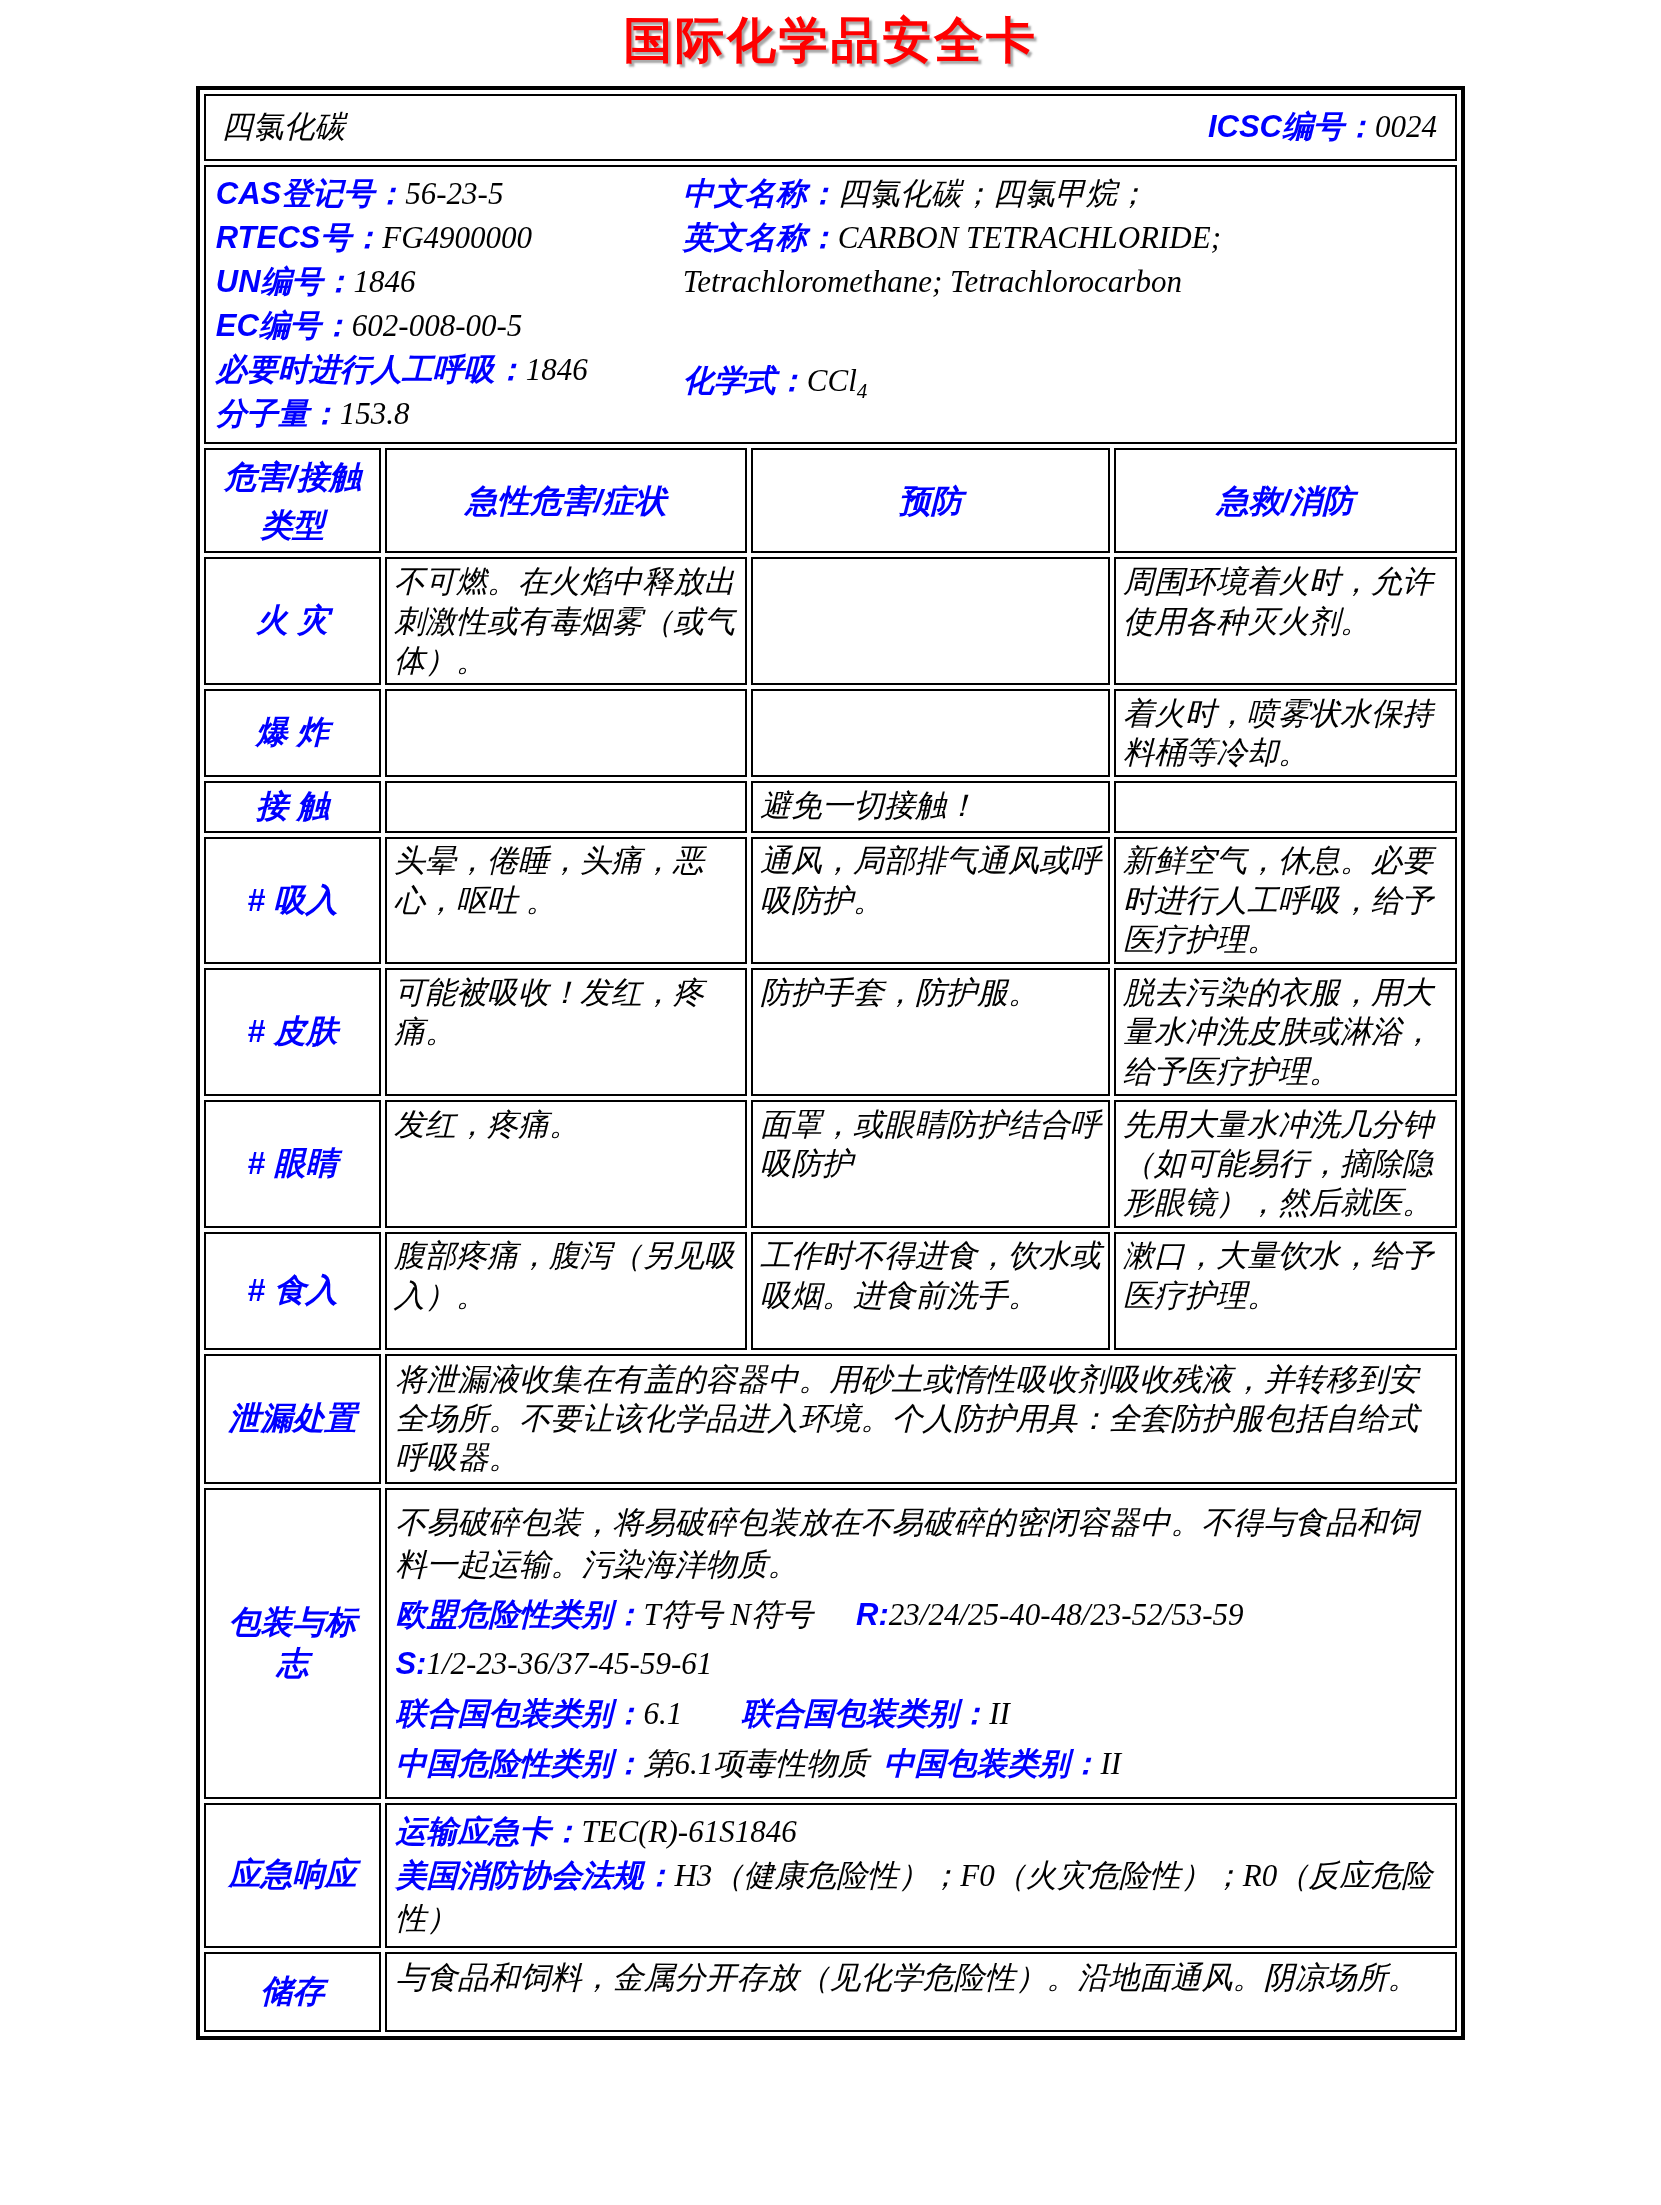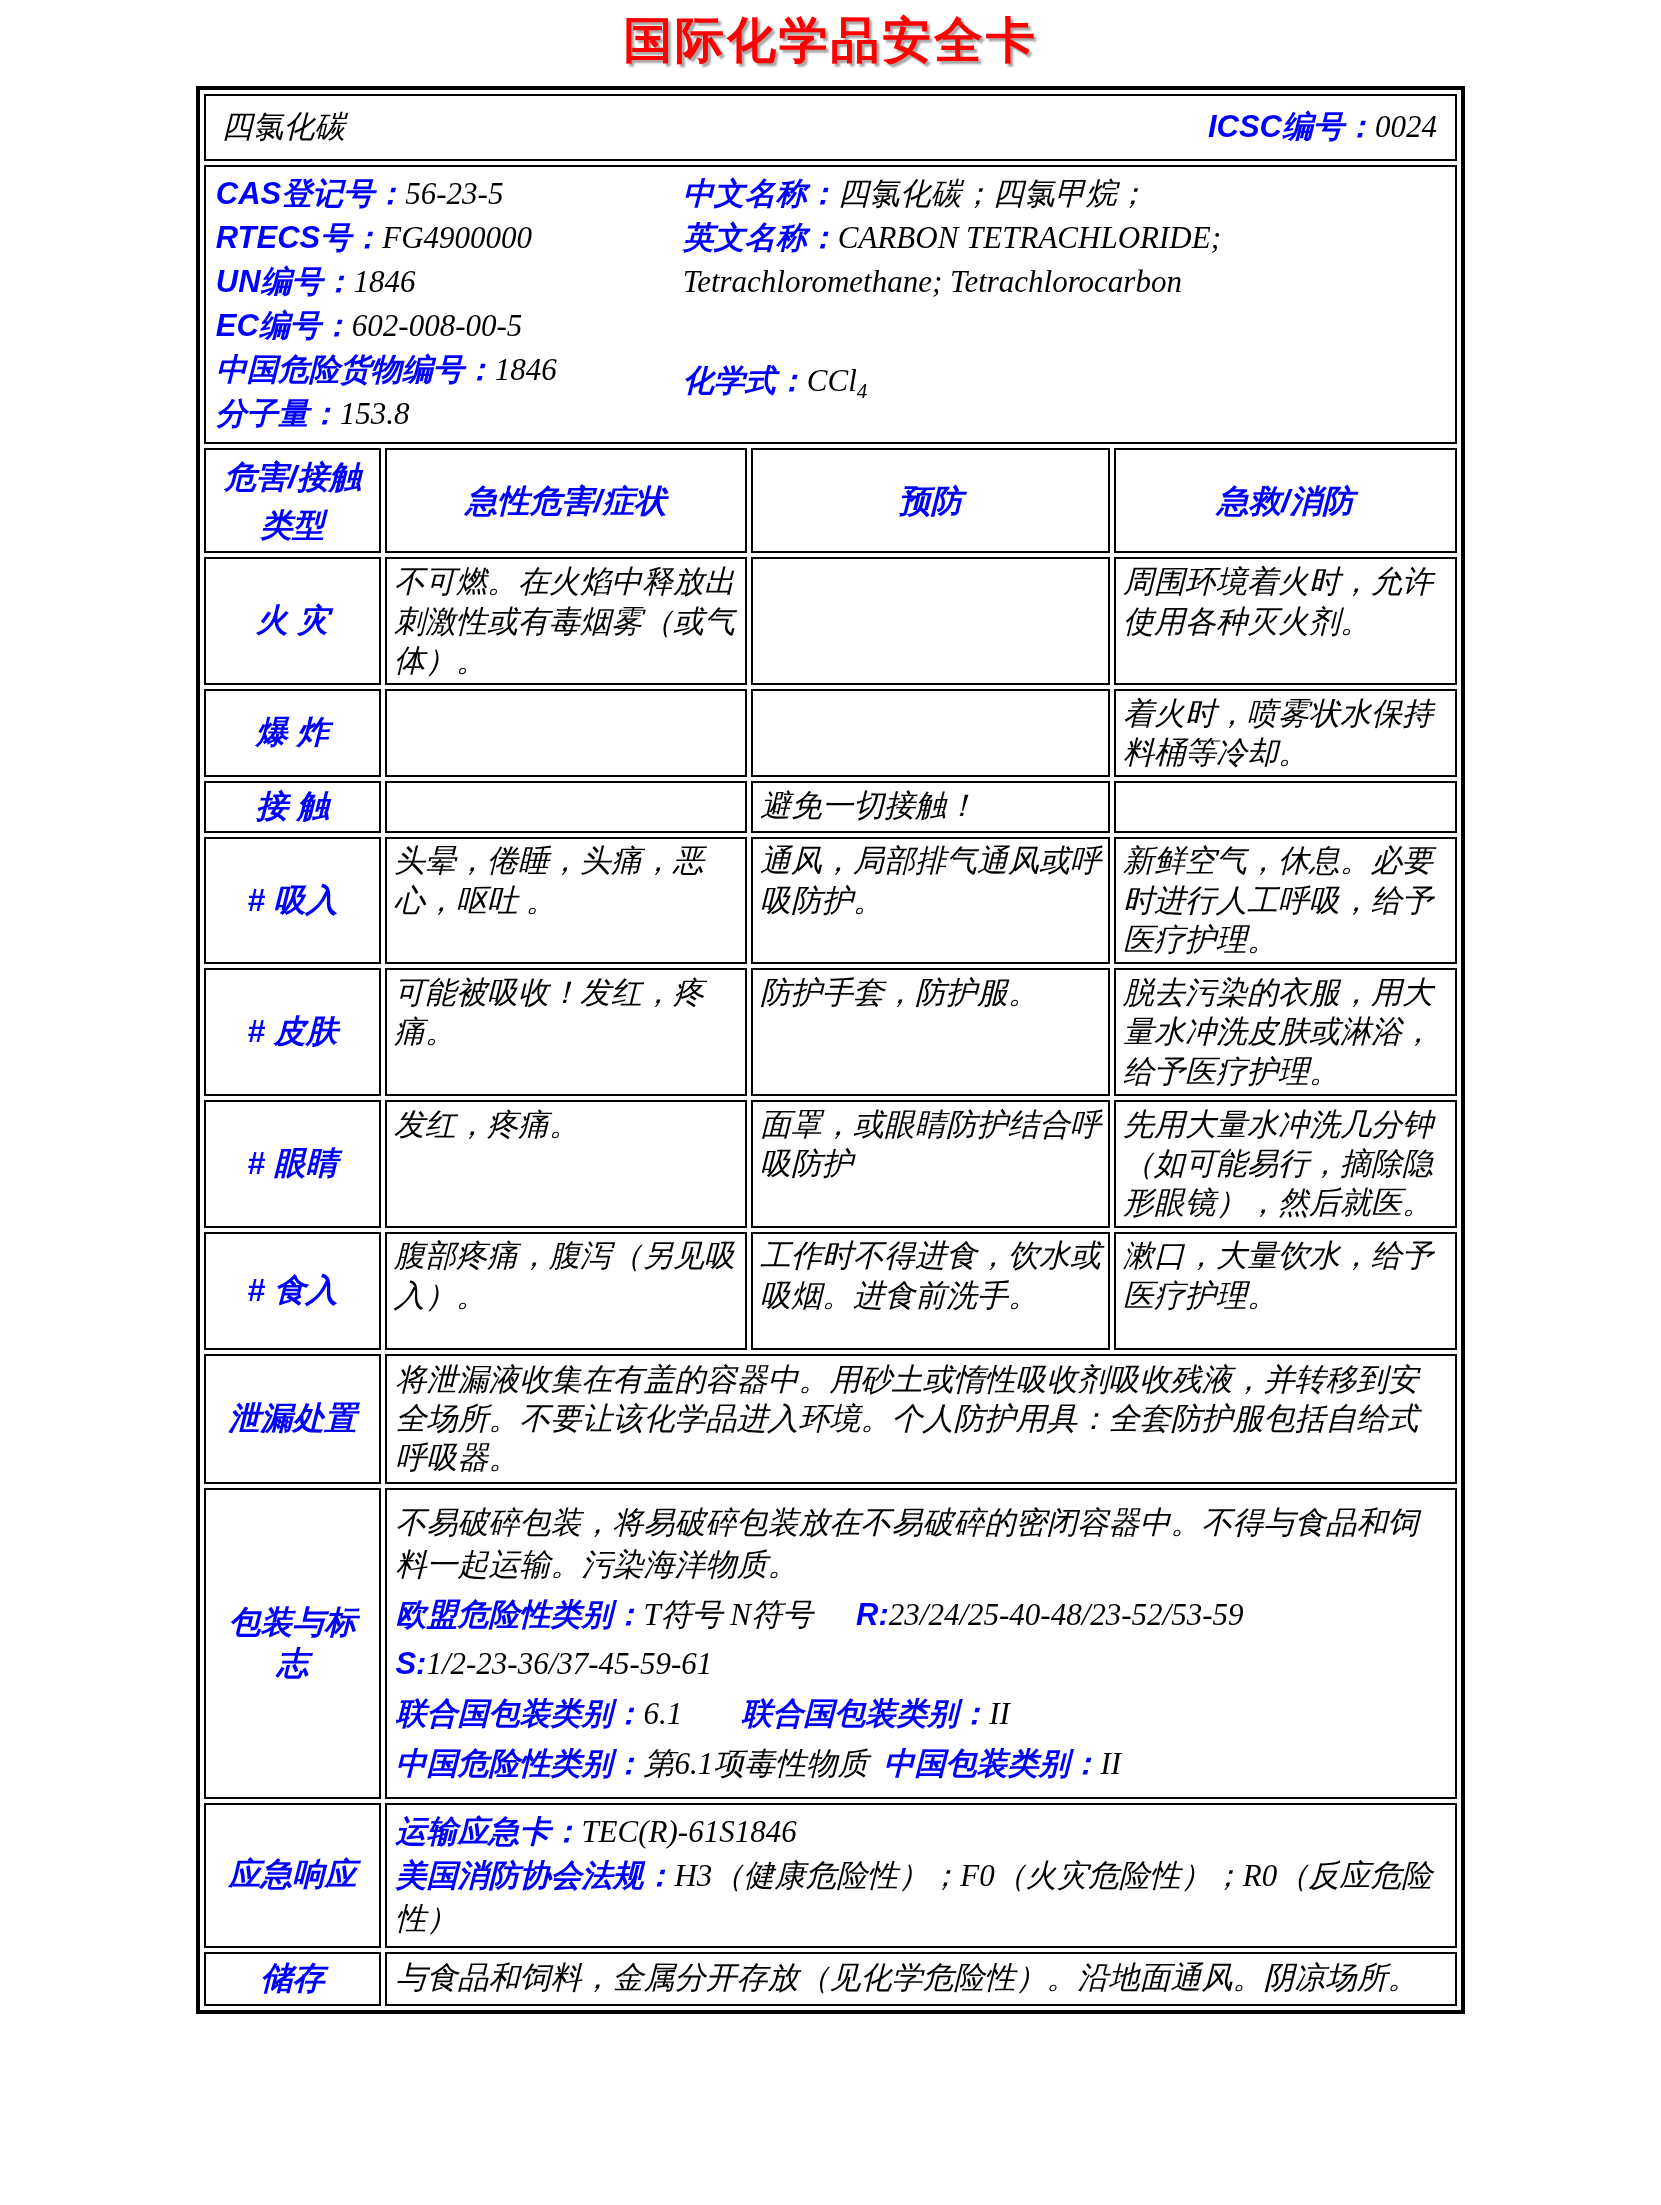--- a/index.html
+++ b/index.html
@@ -141,7 +141,7 @@
             <p><span class="lbl">RTECS号：</span><span class="val">FG4900000</span></p>
             <p><span class="lbl">UN编号：</span><span class="val">1846</span></p>
             <p><span class="lbl">EC编号：</span><span class="val">602-008-00-5</span></p>
-            <p><span class="lbl">中国危险货物编号：</span><span class="val">1846</span></p>
+            <p><span class="lbl">必要时进行人工呼吸：</span><span class="val">1846</span></p>
             <p><span class="lbl">分子量：</span><span class="val">153.8</span></p>
           </div>
           <div class="ident-right">

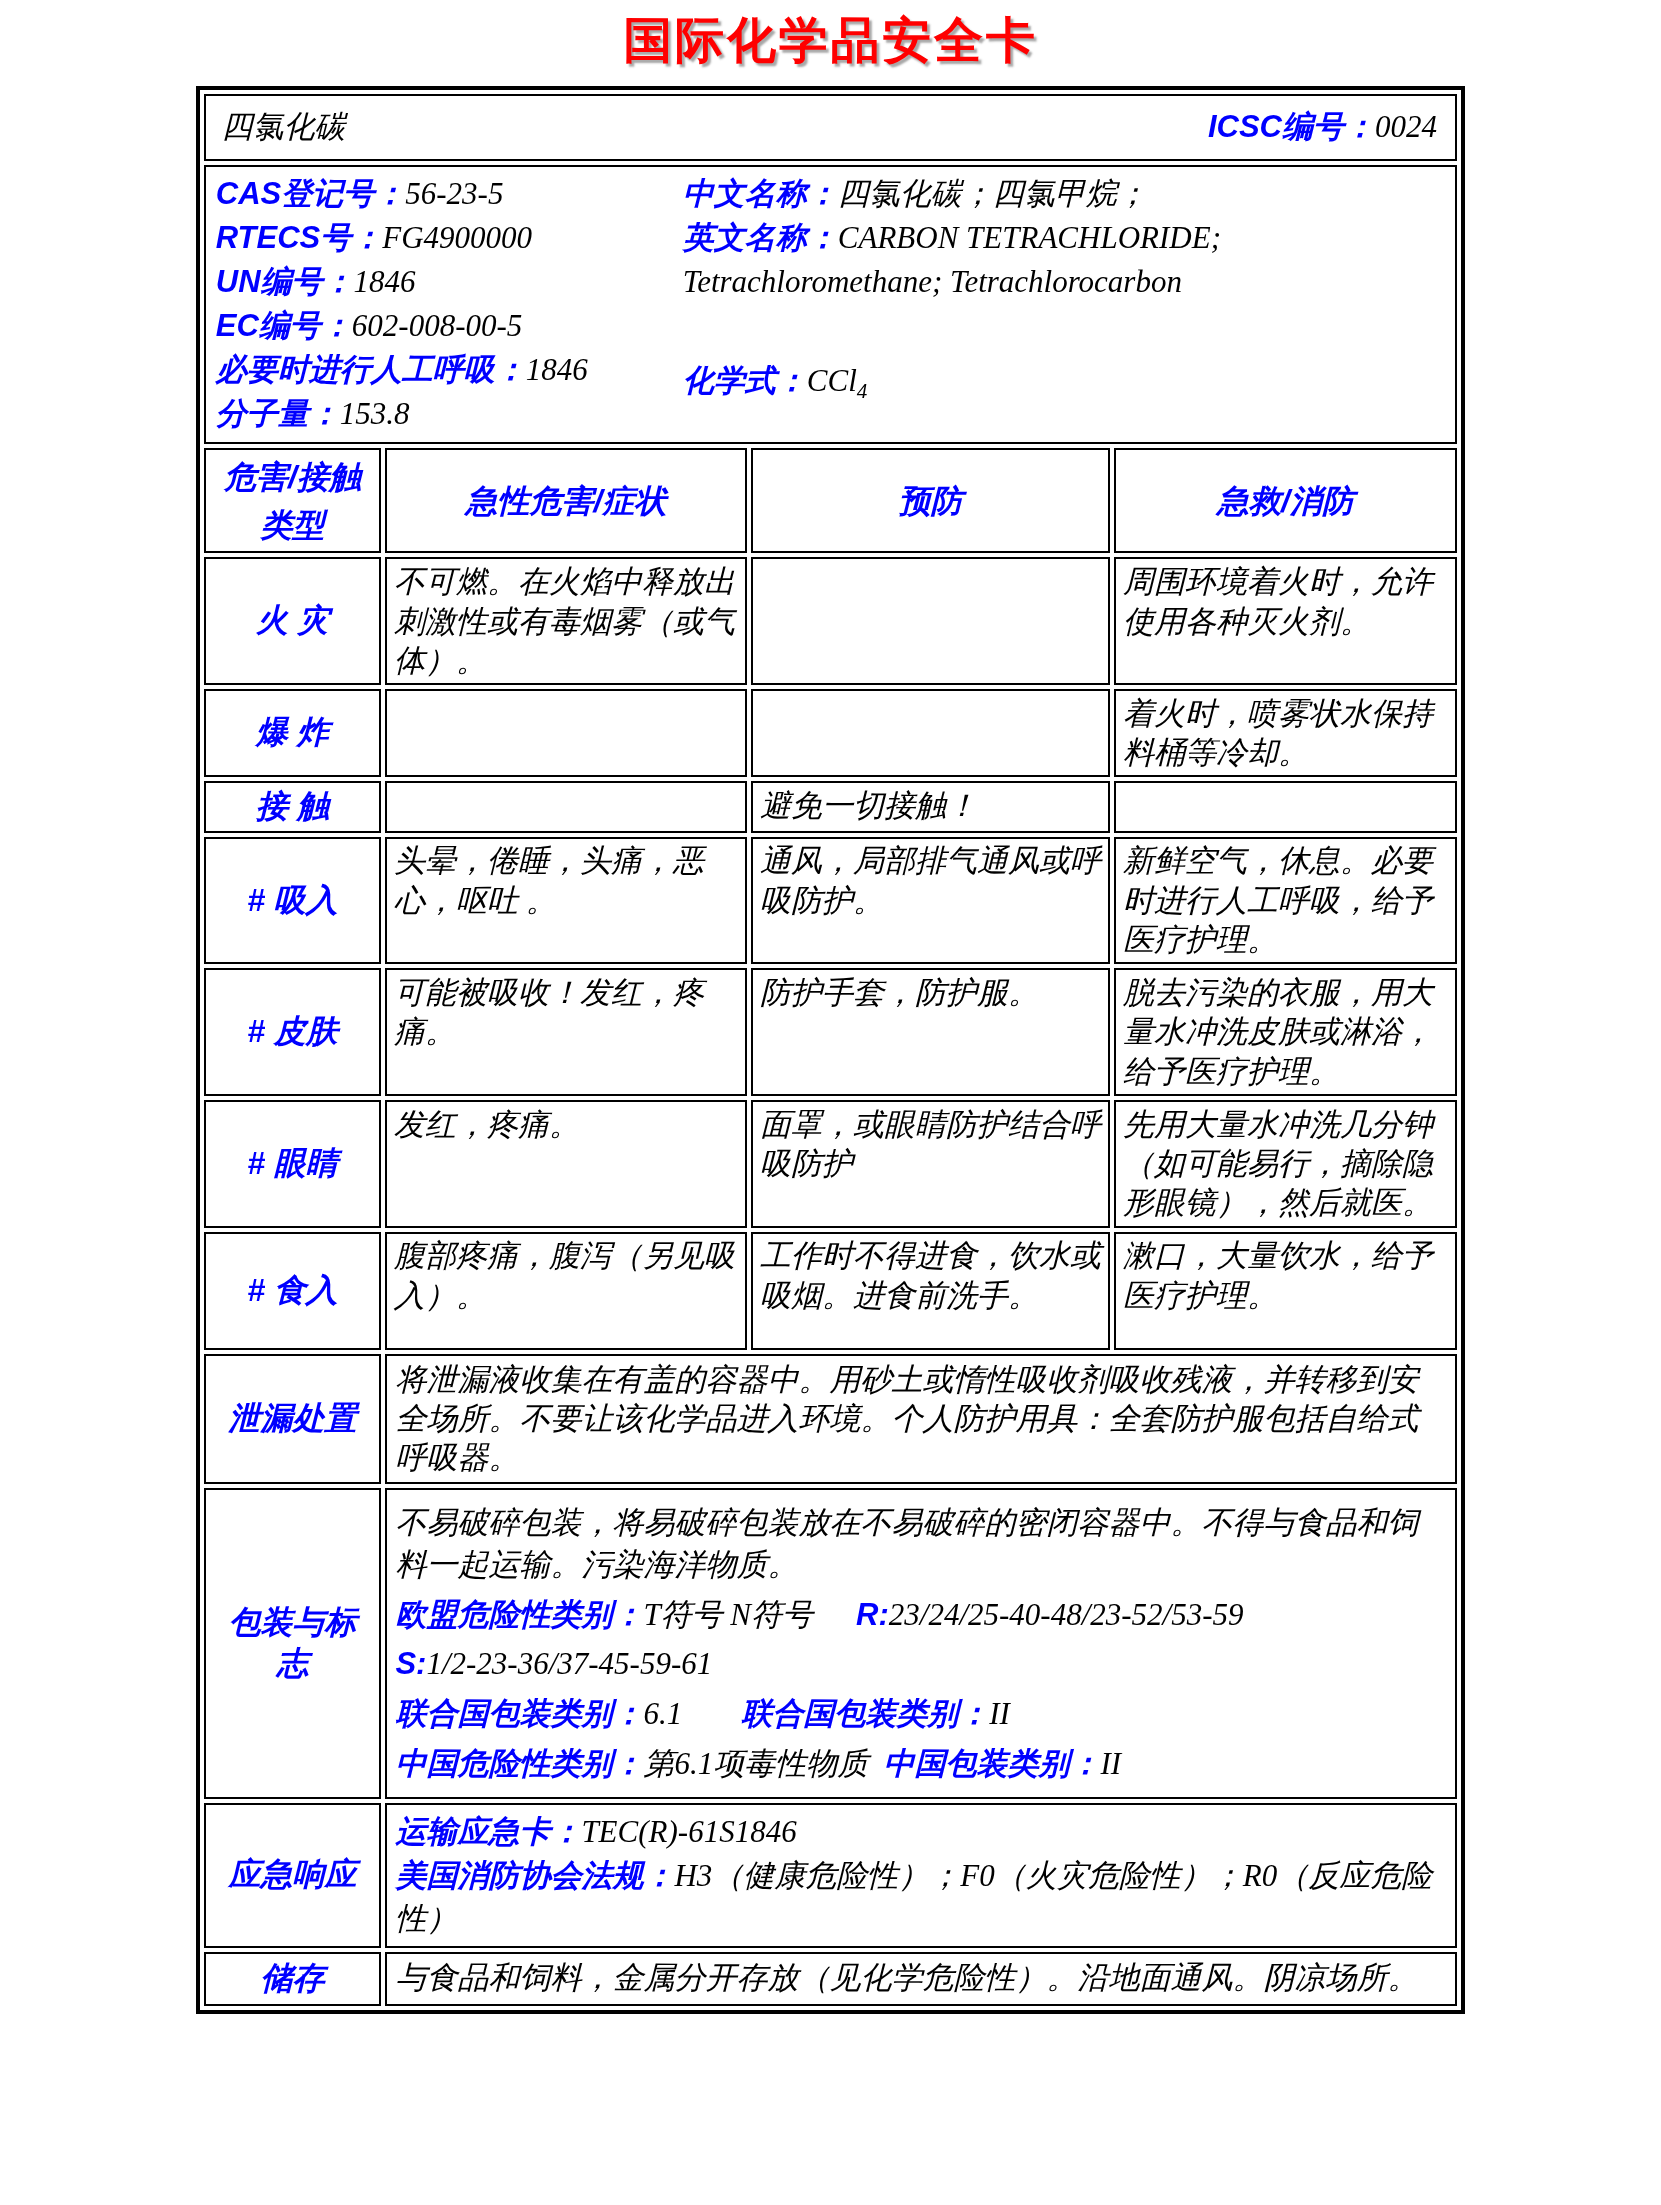--- a/index.html
+++ b/index.html
@@ -96,7 +96,7 @@
   tr.r-spillage { height: 114px; }
   tr.r-packaging { height: 293px; }
   tr.r-emergency { height: 135px; }
-  tr.r-storage { height: 54px; }
+  tr.r-storage { height: 80px; }
 
   td.wide-cell { padding: 4.2px 8.4px; }
   td.pack-cell p { line-height: 42px; margin: 7.7px 0; }

